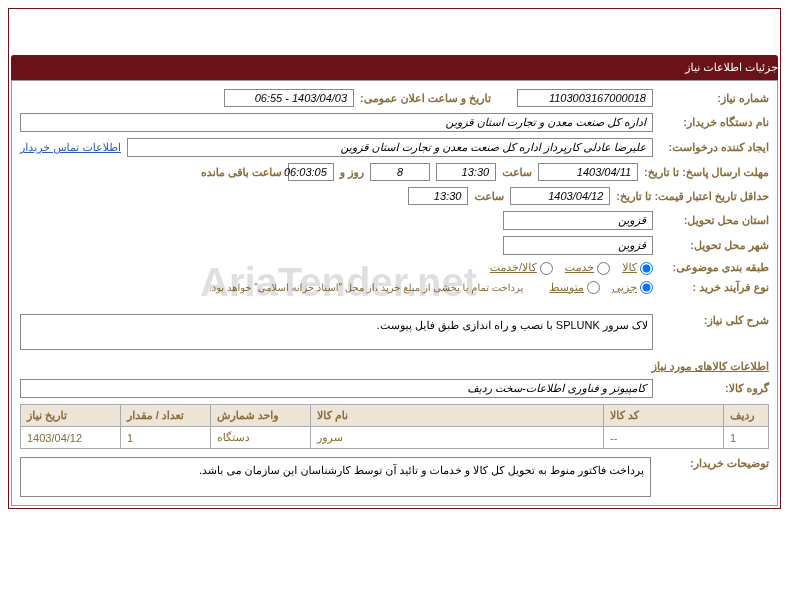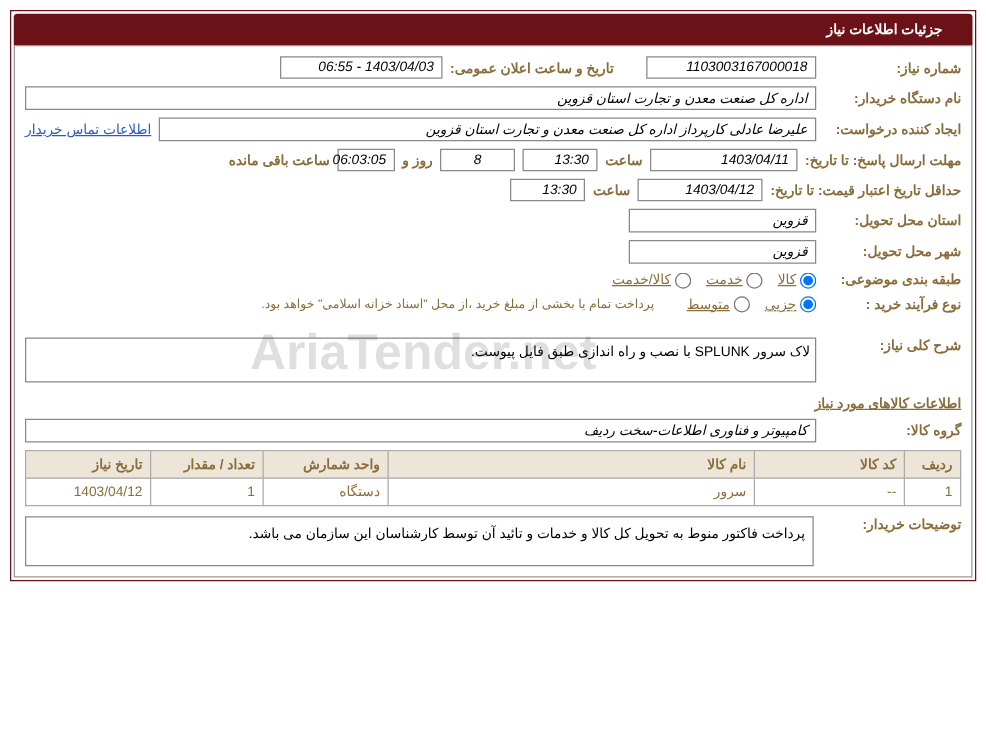--- a/index.html
+++ b/index.html
@@ -5,7 +5,7 @@
 * { box-sizing: border-box; margin: 0; padding: 0; }
 body { font-family: Tahoma, Arial, sans-serif; font-size: 11px; background: #fff; direction: rtl; }
 .container { width: 789px; margin: 0 auto; padding: 8px; }
-.header-bar { background: #6b1118; color: #fff; padding: 6px 24px; font-weight: bold; border-radius: 3px 3px 0 0; }
+.header-bar { background: #6b1118; color: #fff; padding: 6px 0; font-weight: normal; border-radius: 3px 3px 0 0; margin-top: 44px; }
 .panel-border { border: 1px solid #6b1118; padding: 2px; }
 .content-panel { border: 1px solid #999; background: #fff; padding: 8px; }
 .row { display: flex; align-items: center; margin-bottom: 6px; gap: 6px; }

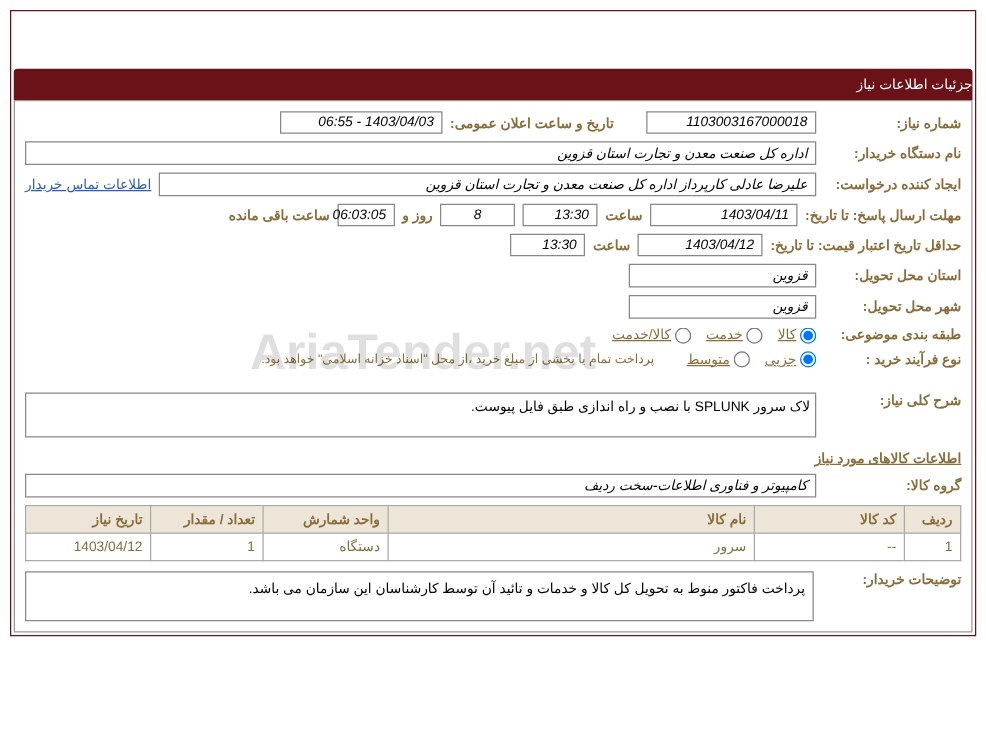--- a/index.html
+++ b/index.html
@@ -61,7 +61,7 @@
 
       <div class="row">
         <span class="label">مهلت ارسال پاسخ: تا تاریخ:</span>
-        <span class="field" style="width:118px">1403/04/11</span>
+        <span class="field" style="width:100px">1403/04/11</span>
         <span class="label-sm">ساعت</span>
         <span class="field" style="width:60px">13:30</span>
         <span class="field" style="width:60px;text-align:center">8</span>

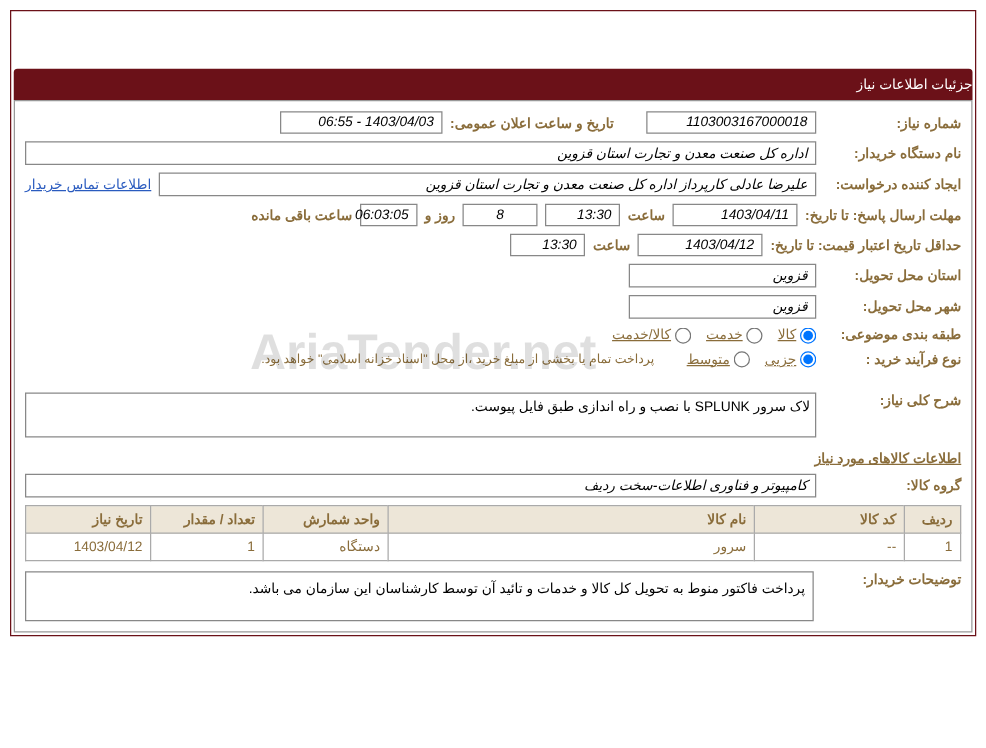--- a/index.html
+++ b/index.html
@@ -20,7 +20,7 @@
 .section-title { color: #8a6d3b; font-weight: bold; margin: 10px 0 6px; text-decoration: underline; }
 .textarea-like { border: 1px solid #888; padding: 4px; min-height: 36px; background: #fff; }
 table { width: 100%; border-collapse: collapse; margin-top: 6px; }
-th, td { border: 1px solid #aaa; padding: 4px 6px; color:#8a6d3b; text-align: right; font-size: 11px; }
+th, td { border: 1px solid #aaa; padding: 4px 6px; color:#8a6d3b; text-align: left; font-size: 11px; }
 th { background: #ede6d8; font-weight: bold; }
 .desc-row { display: flex; gap: 8px; margin-top: 8px; }
 .desc-label { color: #8a6d3b; font-weight: bold; width: 110px; }

